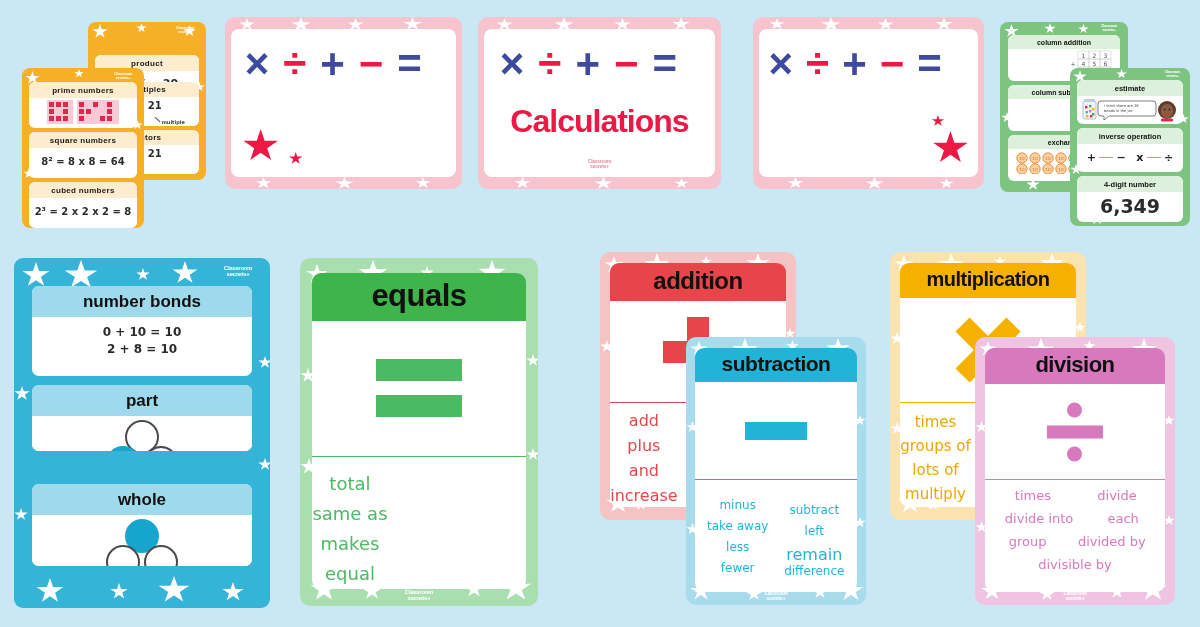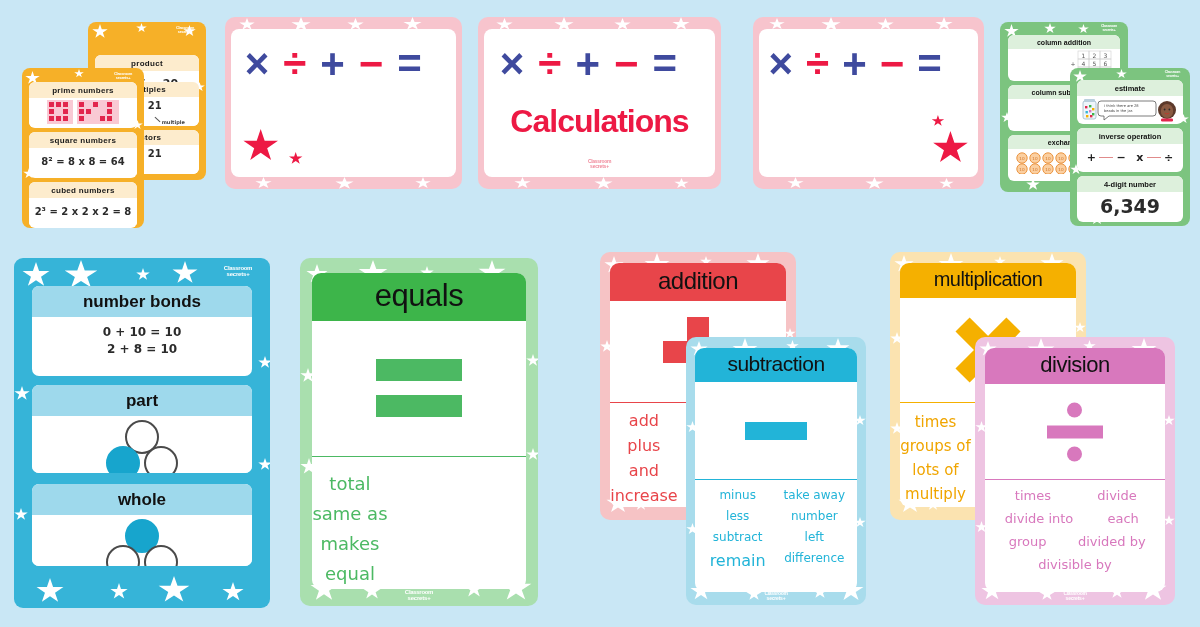--- a/index.html
+++ b/index.html
@@ -58,7 +58,7 @@
     position: absolute; left: 5.2%; top: 4.2%; width: 89.6%; height: 91%;
     background: #fff; border-radius: 9px; overflow: hidden; display: flex; flex-direction: column;
   }
-  .vhead { color: #111; font-weight: normal; text-align: center; letter-spacing: -.5px; }
+  .vhead { color: #111; font-weight: bold; text-align: center; letter-spacing: -.5px; }
   .vsym { flex: 1; position: relative; }
   .vwords { display: flex; flex-wrap: wrap; align-content: flex-start; justify-content: center; }
   .vword { font-family: "DejaVu Sans", sans-serif; text-align: center; }

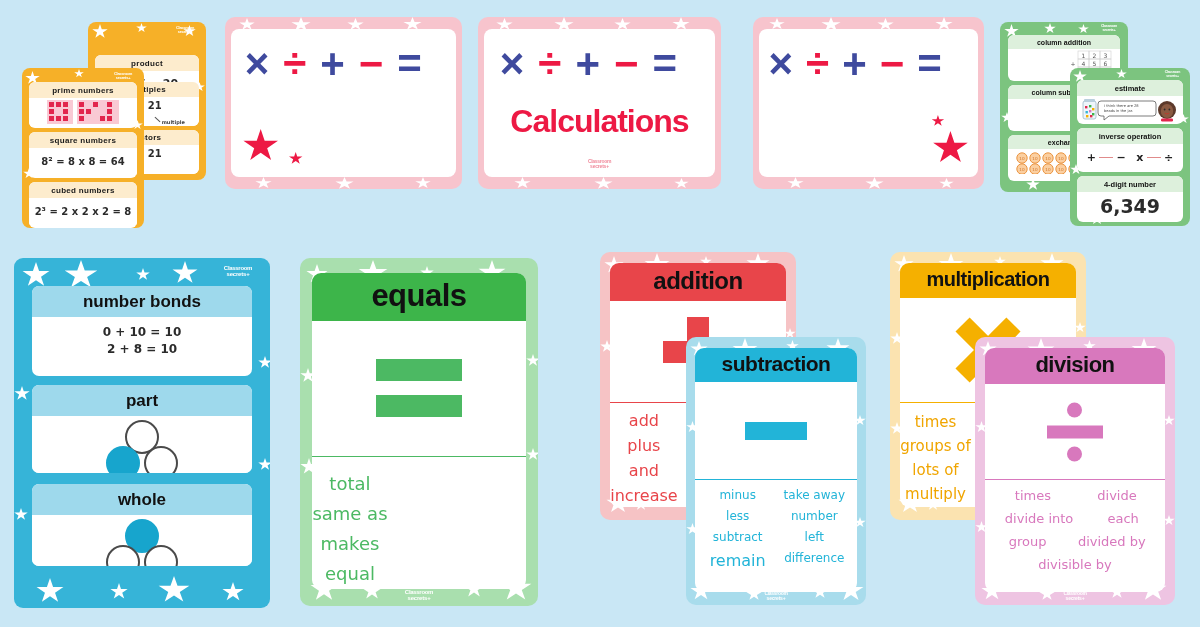--- a/index.html
+++ b/index.html
@@ -428,7 +428,7 @@
       </div>
     </div>
 
-    <div class="panel" style="top:127px; height:88px;">
+    <div class="panel" style="top:127px; height:66px;">
       <div class="phead" style="font-size:17px; padding:6px 0 5px;">part</div>
       <div class="pbody" style="height:58px;position:relative;">
         <div class="link" style="left:50%; top:24px; width:22px; transform:rotate(38deg);"></div>

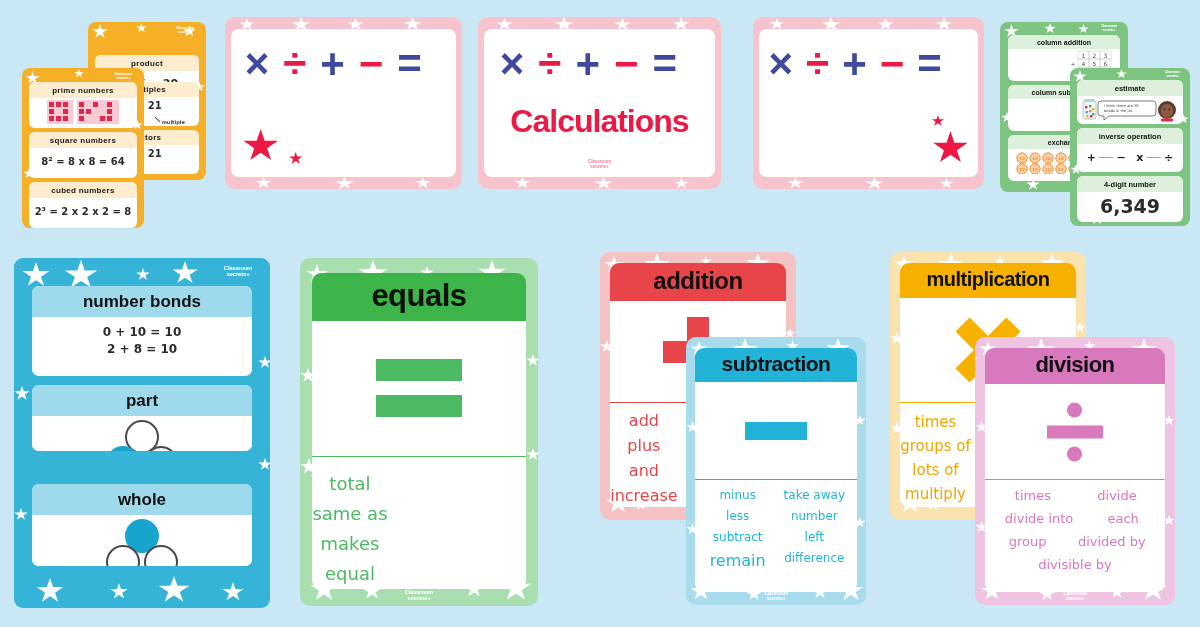--- a/index.html
+++ b/index.html
@@ -536,7 +536,7 @@
       <div class="vsym" style="border-bottom:1.3px solid #22b4d8;">
         <div style="position:absolute;left:50%;top:50%;transform:translate(-50%,-50%);width:62px;height:18px;background:#22b4d8;"></div>
       </div>
-      <div class="vwords" style="height:112px; padding:8px 4px 0;">
+      <div class="vwords" style="height:112px; padding:8px 4px 0;flex-direction:column;">
         <div class="vword" style="width:50%;font-size:12px;color:#22b4d8;margin-bottom:7px;">minus</div>
         <div class="vword" style="width:50%;font-size:12px;color:#22b4d8;margin-bottom:7px;">take away</div>
         <div class="vword" style="width:50%;font-size:12px;color:#22b4d8;margin-bottom:7px;">less</div>

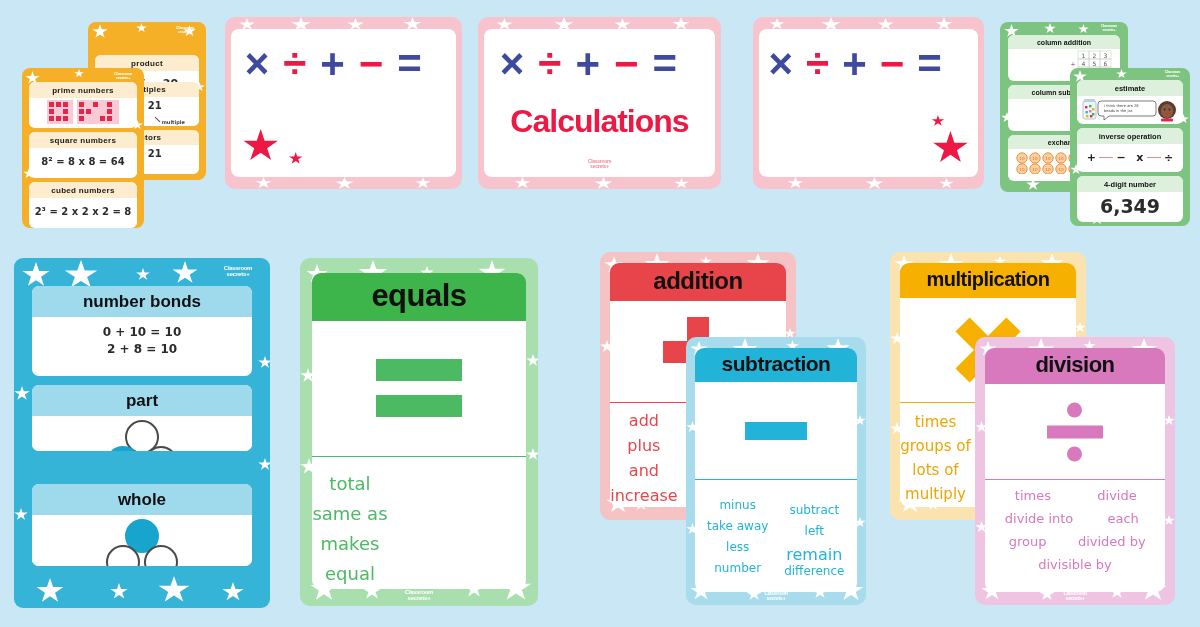--- a/index.html
+++ b/index.html
@@ -540,7 +540,7 @@
         <div class="vword" style="width:50%;font-size:12px;color:#22b4d8;margin-bottom:7px;">minus</div>
         <div class="vword" style="width:50%;font-size:12px;color:#22b4d8;margin-bottom:7px;">take away</div>
         <div class="vword" style="width:50%;font-size:12px;color:#22b4d8;margin-bottom:7px;">less</div>
-        <div class="vword" style="width:50%;font-size:12px;color:#22b4d8;margin-bottom:7px;">number</div>
+        <div class="vword" style="width:50%;font-size:12px;color:#22b4d8;margin-bottom:7px;">fewer</div>
         <div class="vword" style="width:50%;font-size:12px;color:#22b4d8;margin-bottom:7px;">subtract</div>
         <div class="vword" style="width:50%;font-size:12px;color:#22b4d8;margin-bottom:7px;">left</div>
         <div class="vword" style="width:50%;font-size:16px;color:#22b4d8;">remain</div>

